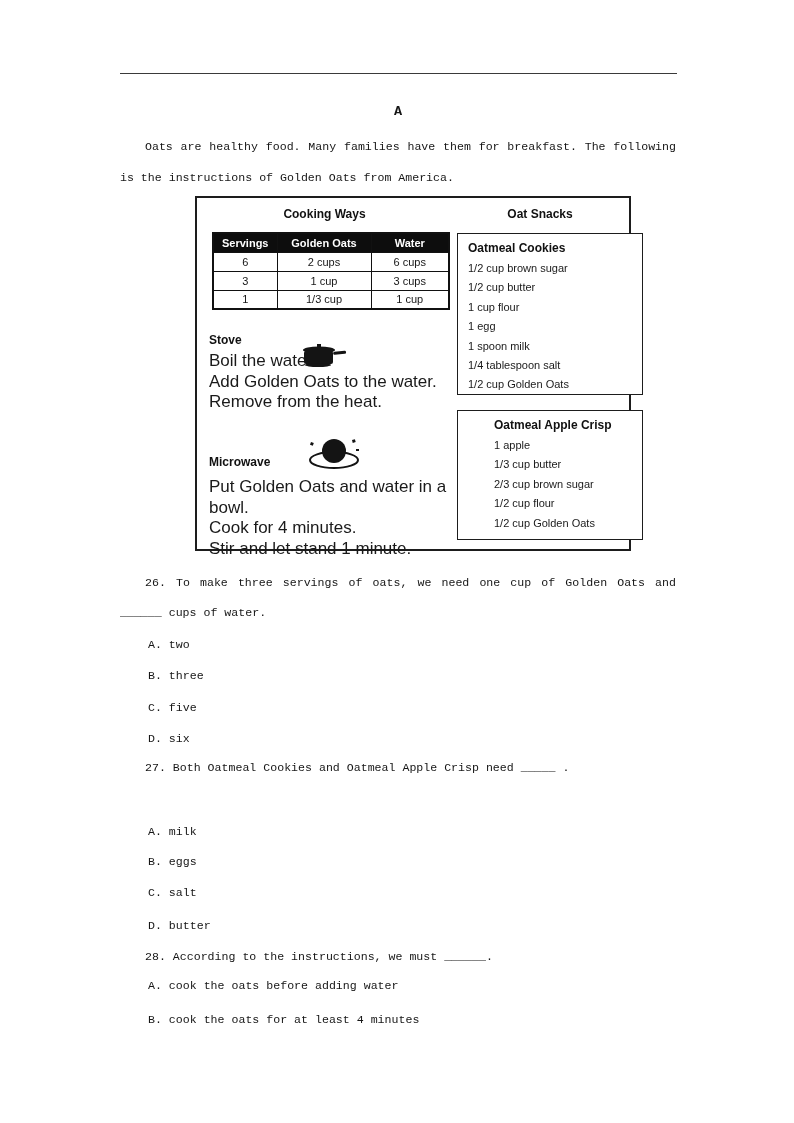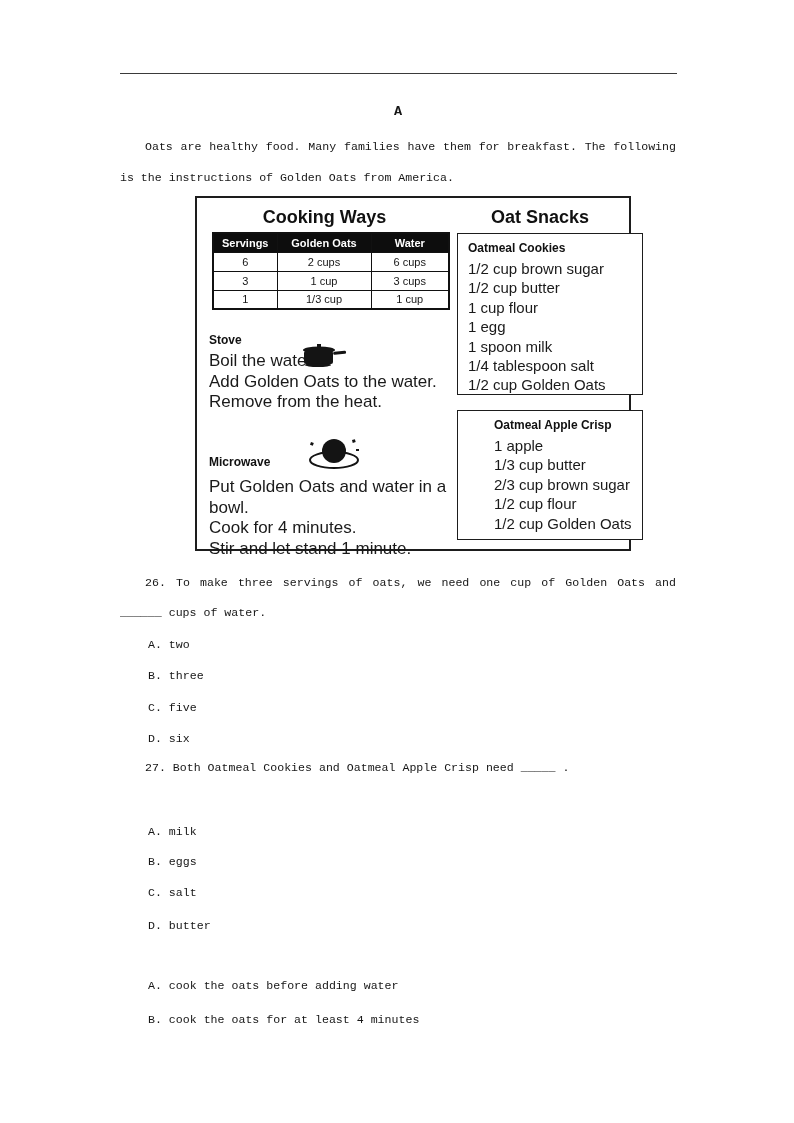--- a/index.html
+++ b/index.html
@@ -21,7 +21,7 @@
     border:2px solid #1d1d1d; background:#fff;
     font-family:"Liberation Sans","DejaVu Sans",sans-serif;
   }
-  .fig-title { position:absolute; font-weight:bold; font-size:18px; color:#111; }
+  .fig-title { position:absolute; font-weight:bold; font-size:12px; color:#111; }
   .fig-title.left { left:0; top:9px; width:255px; text-align:center; }
   .fig-title.right { left:255px; top:9px; width:176px; text-align:center; }
 

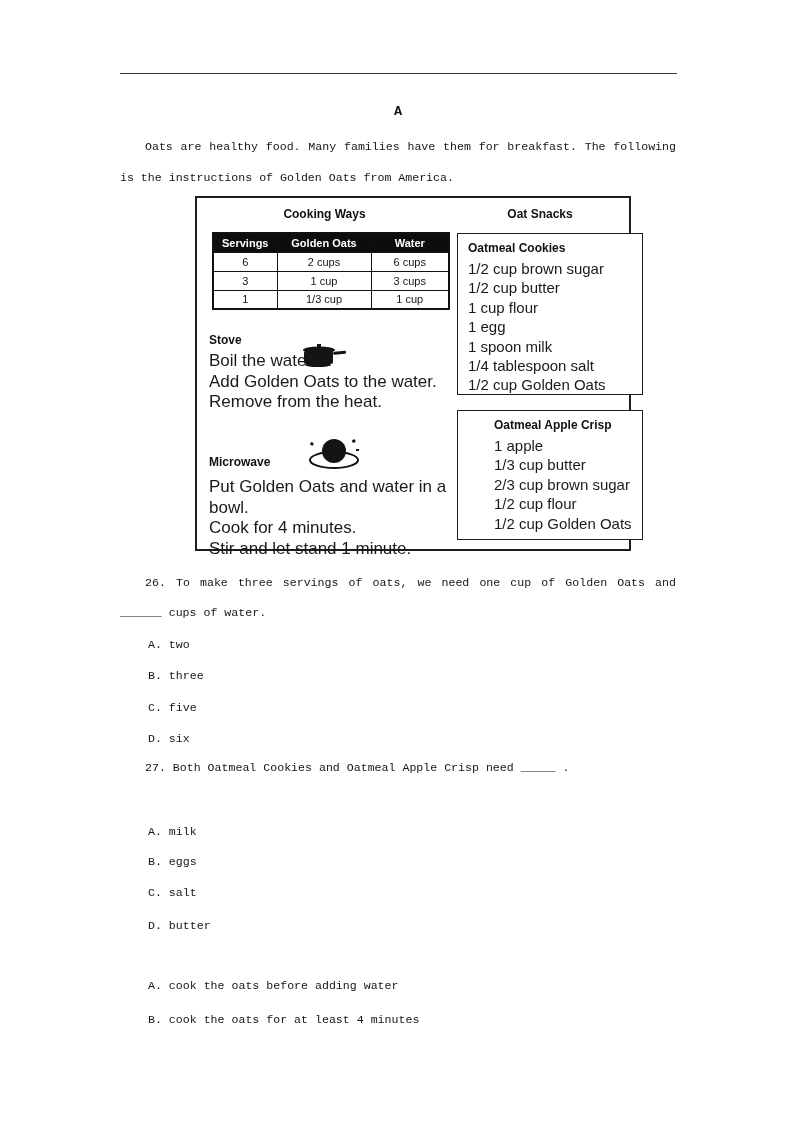--- a/index.html
+++ b/index.html
@@ -45,7 +45,7 @@
   .snack-box.cookies { top:35px; height:162px; }
   .snack-box.crisp { top:212px; height:130px;padding-left:36px; }
   .snack-title { font-weight:bold; font-size:12px; line-height:18px; margin-bottom:2px; color:#111; }
-  .snack-item { font-size:15px; line-height:19.4px; color:#1a1a1a; }
+  .snack-item { font-size:11px; line-height:19.4px; color:#1a1a1a; }
 </style>
 </head>
 <body>

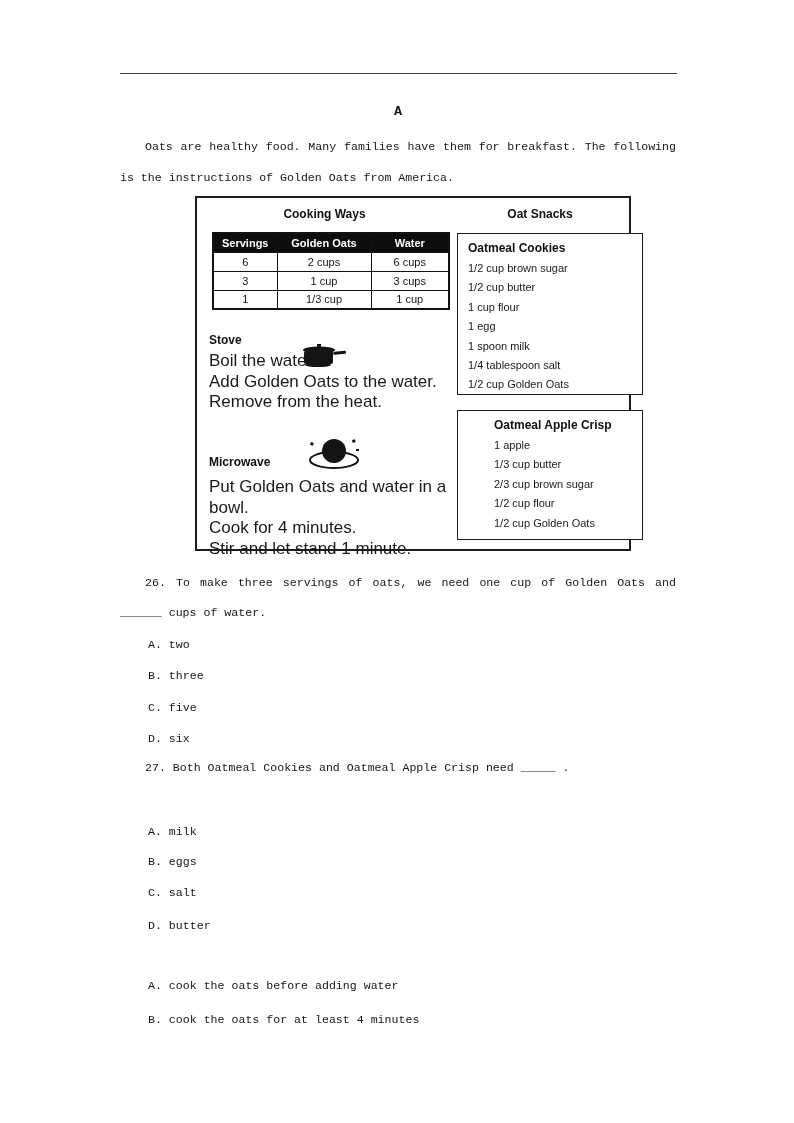--- a/index.html
+++ b/index.html
@@ -165,6 +165,7 @@
   <div class="tline" style="left:148px; top:885px;">C. salt</div>
   <div class="tline" style="left:148px; top:918px;">D. butter</div>
 
+  <div class="tline" style="left:145px; top:949px;">28. According to the instructions, we must ______.</div>
   <div class="tline" style="left:148px; top:978px;">A. cook the oats before adding water</div>
   <div class="tline" style="left:148px; top:1012px;">B. cook the oats for at least 4 minutes</div>
 

